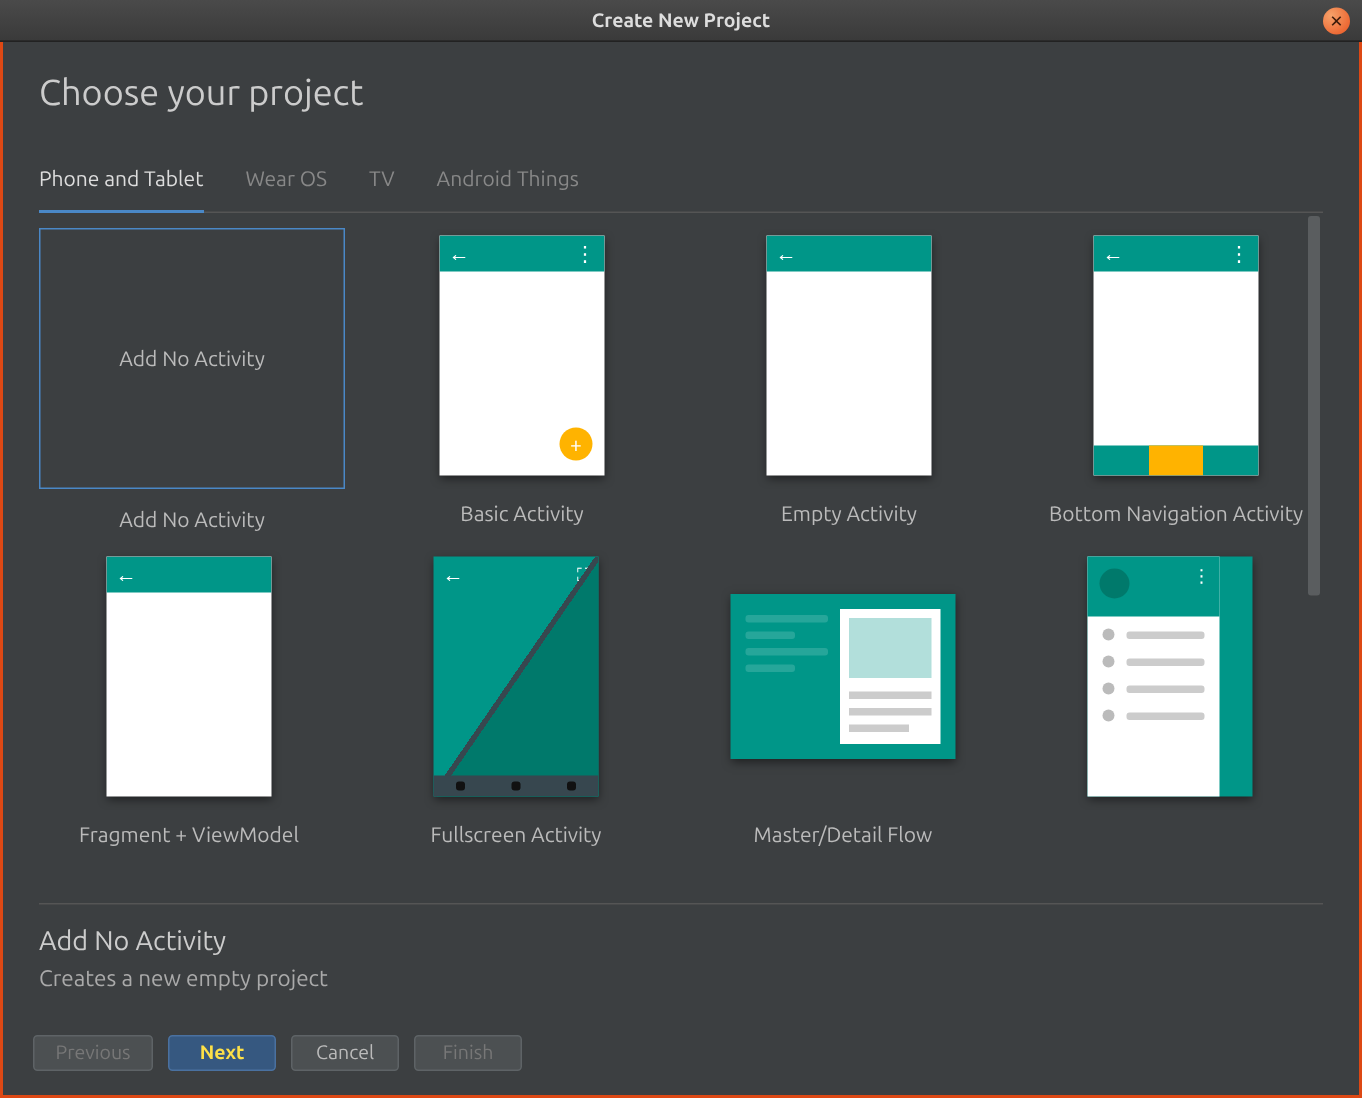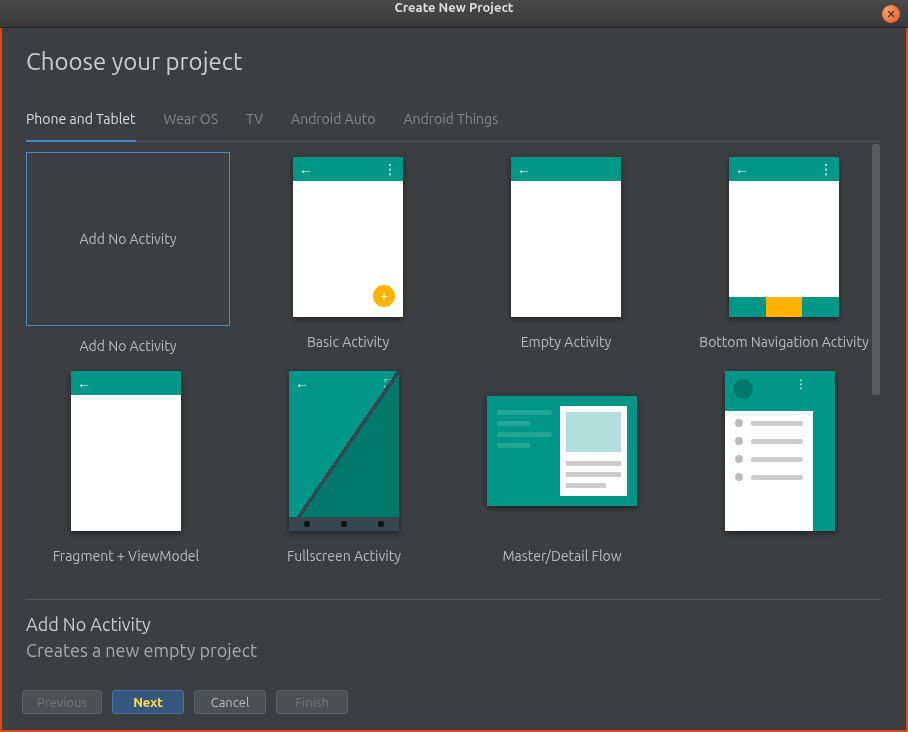--- a/index.html
+++ b/index.html
@@ -15,7 +15,7 @@
   height: 28px;
   background: linear-gradient(#4a4a4a, #3a3a3a);
   display: flex;
-  align-items: flex-start;
+  align-items: center;
   justify-content: center;
   position: relative;
   border-bottom: 1px solid #222;

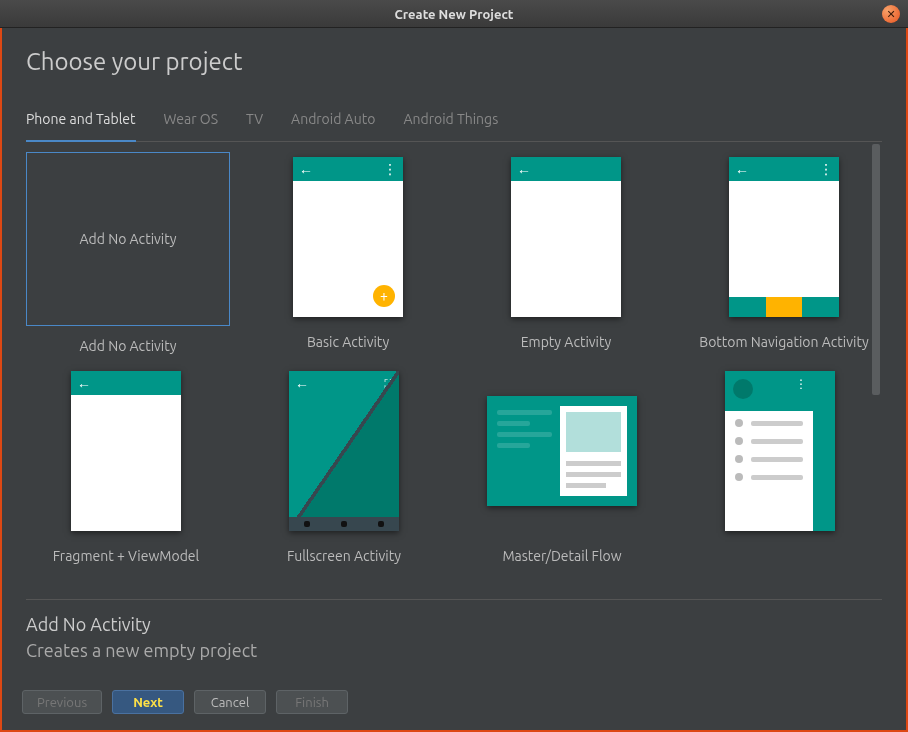--- a/index.html
+++ b/index.html
@@ -302,7 +302,6 @@
       <div class="tab active">Phone and Tablet</div>
       <div class="tab">Wear OS</div>
       <div class="tab">TV</div>
-      <div class="tab">Android Auto</div>
       <div class="tab">Android Things</div>
     </div>
 

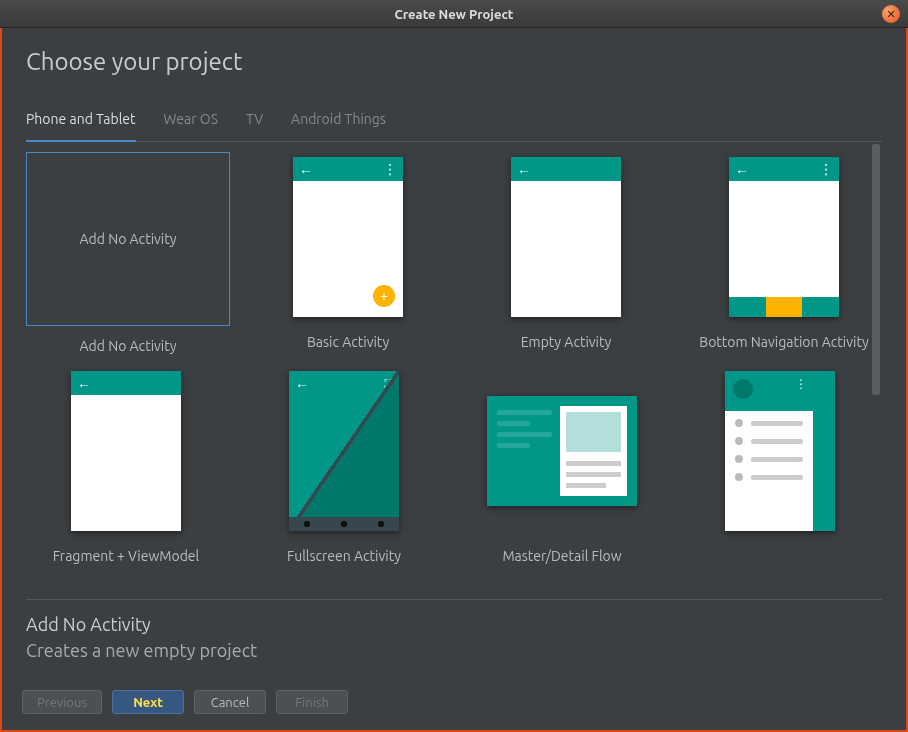--- a/index.html
+++ b/index.html
@@ -260,7 +260,7 @@
   padding: 14px 0 18px 0;
 }
 .sel-title { font-size: 18px; color: #ccc; margin-bottom: 6px;}
-.sel-desc { font-size: 18px; color: #aaa; }
+.sel-desc { font-size: 15px; color: #aaa; }
 
 .footer {
   display: flex;

